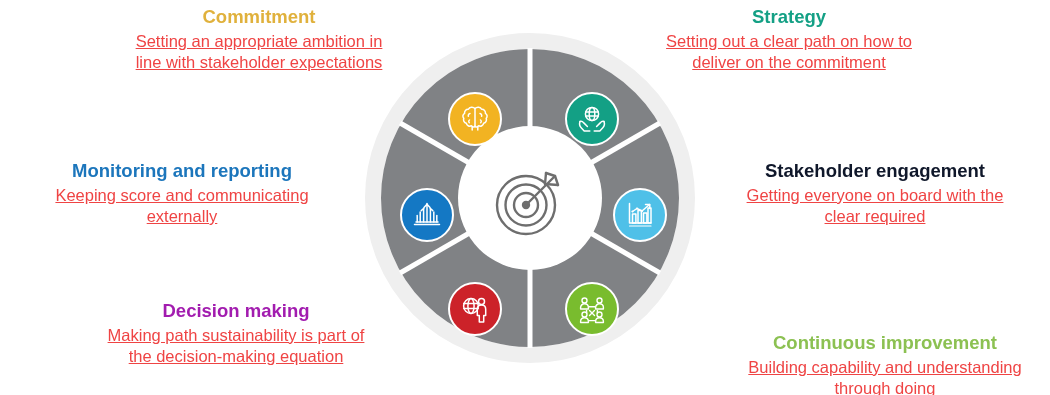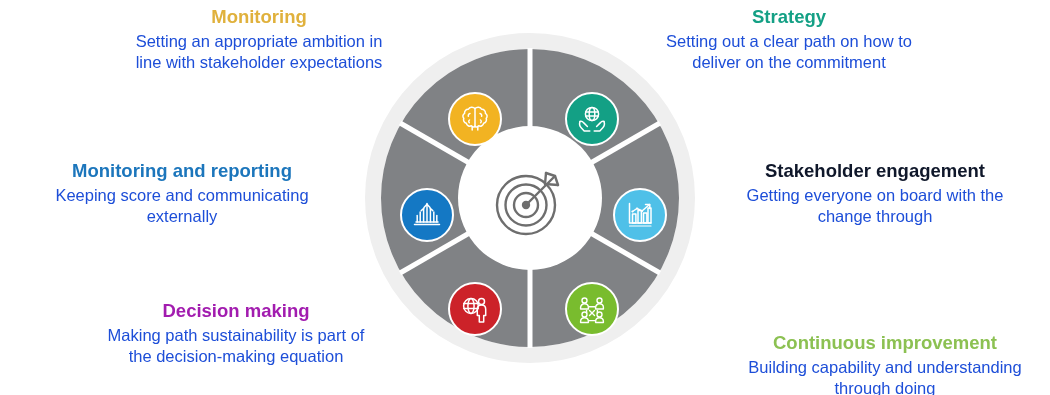--- a/index.html
+++ b/index.html
@@ -89,7 +89,7 @@
 <div id="page">
 
   <div class="block b-commitment">
-    <div class="block-title" style="color: rgb(224, 177, 60);">Monitoring</div>
+    <div class="block-title" style="color: rgb(224, 177, 60);">Commitment</div>
     <div class="block-desc">Setting an appropriate ambition in line with stakeholder expectations</div>
   </div>
 

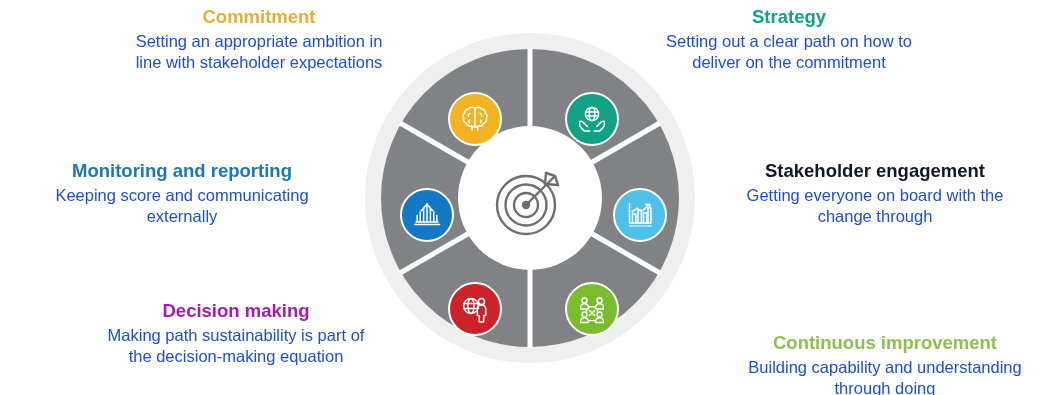--- a/index.html
+++ b/index.html
@@ -32,9 +32,10 @@
   }
   .block-desc {
     font-size: 16.5px;
-    color: #1d4ed8;
+    color: #ef4444;
     line-height: 1.30;
     margin: 0;
+    text-decoration: underline;
   }
 
   .b-commitment      { left: 128px; top: 6px;   width: 262px; }

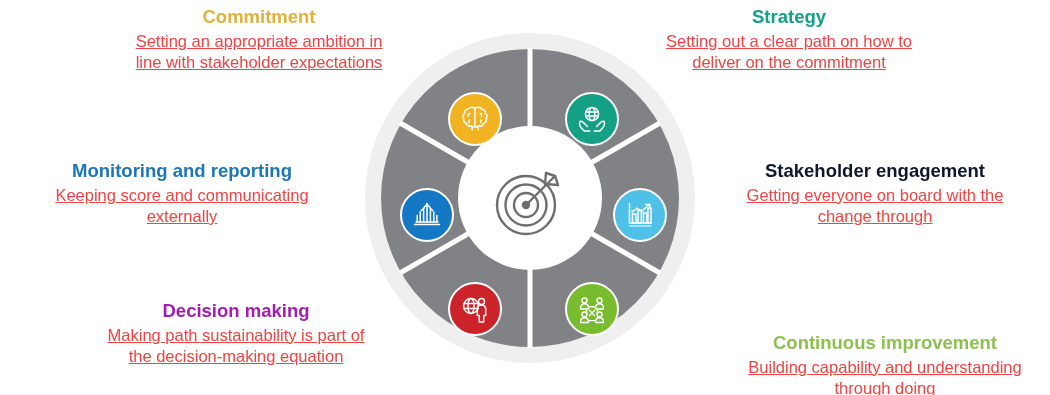--- a/index.html
+++ b/index.html
@@ -106,7 +106,7 @@
 
   <div class="block b-stakeholder">
     <div class="block-title" style="color: #0f172a;">Stakeholder engagement</div>
-    <div class="block-desc">Getting everyone on board with the change through</div>
+    <div class="block-desc">Getting everyone on board with the clear required</div>
   </div>
 
   <div class="block b-decision">

